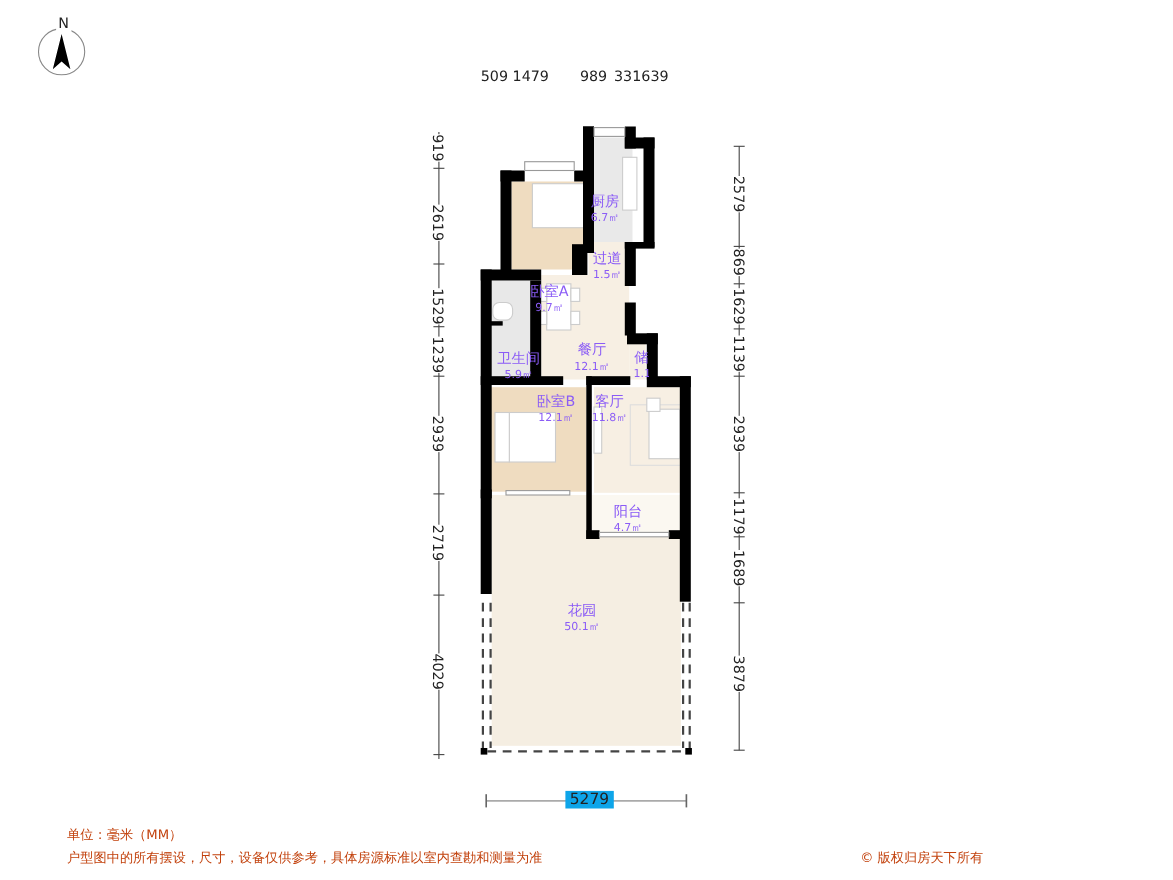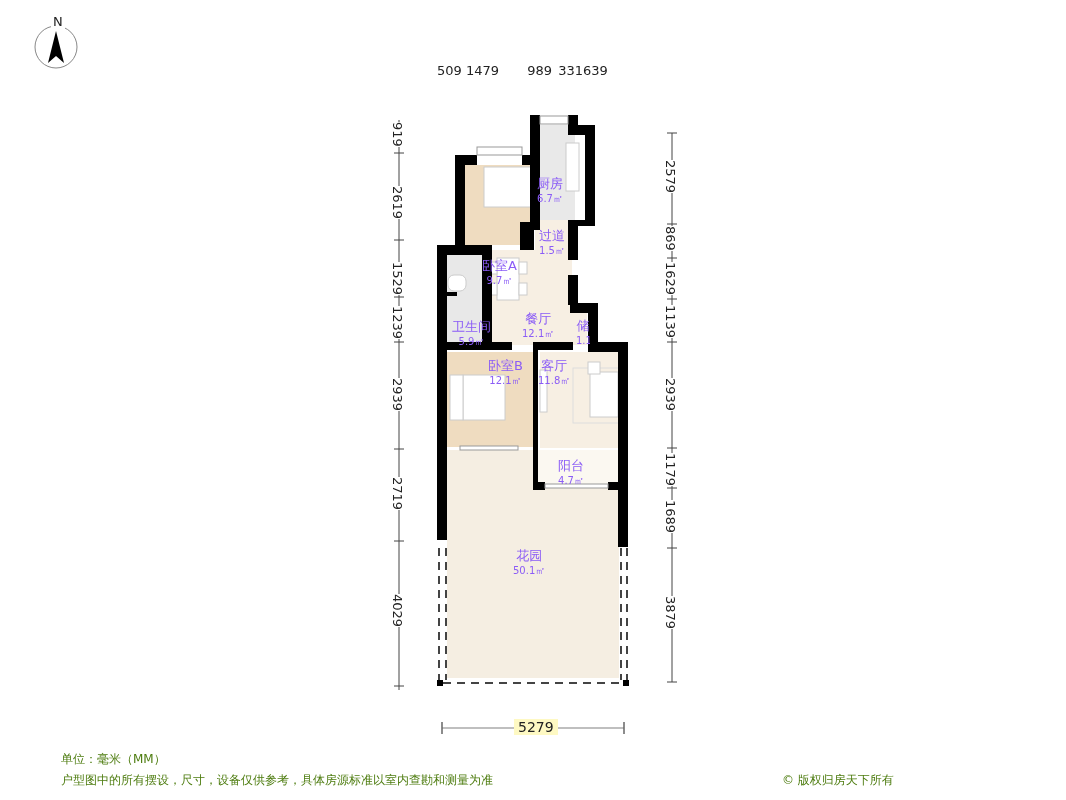--- a/index.html
+++ b/index.html
@@ -9,7 +9,7 @@
   .compass { left: 33px; top: 18px; width: 46px; height: 52px; }
   .dim-top { top: 63px; left: 437px; font-size: 13px; color: #222; white-space: nowrap; letter-spacing: 0px; }
   .dim-v { font-size: 13px; color: #222; writing-mode: vertical-rl; white-space: nowrap; }
-  .dim-bottom { top: 719px; left: 514px; font-size: 14px; background: #fef9c3; padding: 0 4px; }
+  .dim-bottom { top: 719px; left: 514px; font-size: 14px; background: #0ea5e9; padding: 0 4px; }
   svg.plan { position: absolute; left: 0; top: 0; }
   .room-label { position: absolute; font-size: 13px; color: #8b5cf6; text-align: center; line-height: 15px; white-space: nowrap; }
   .room-area { display: block; font-size: 10px; text-align: center; }

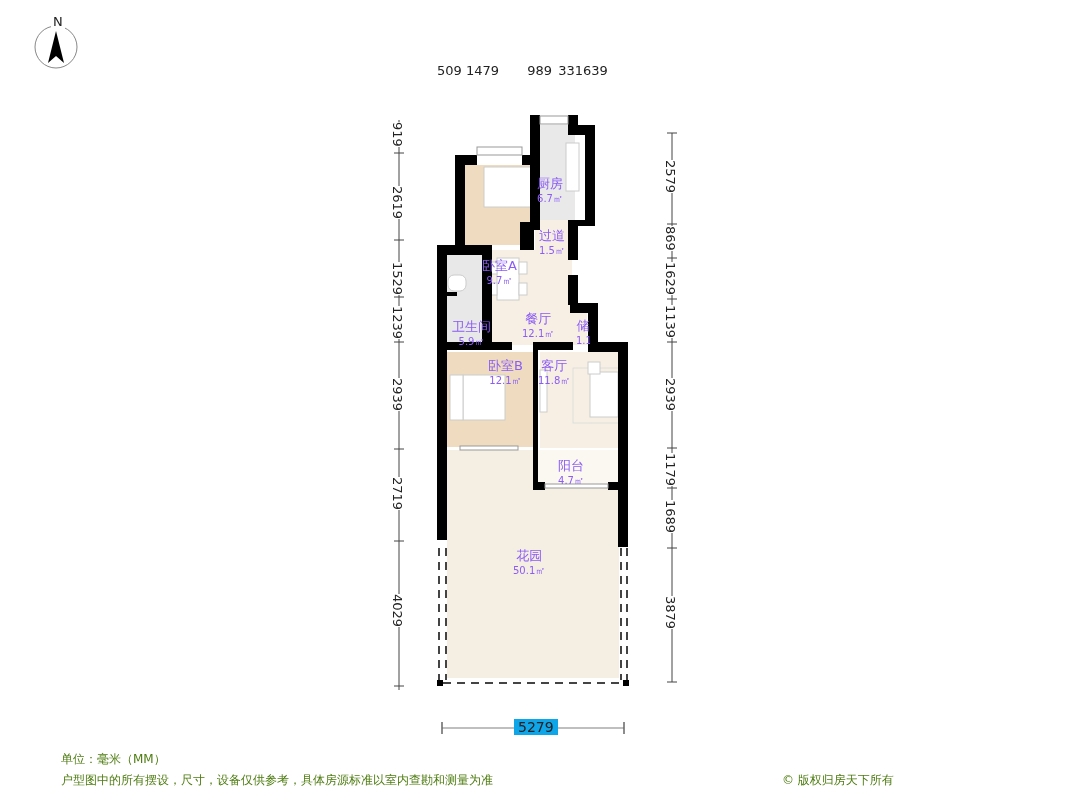--- a/index.html
+++ b/index.html
@@ -13,7 +13,7 @@
   svg.plan { position: absolute; left: 0; top: 0; }
   .room-label { position: absolute; font-size: 13px; color: #8b5cf6; text-align: center; line-height: 15px; white-space: nowrap; }
   .room-area { display: block; font-size: 10px; text-align: center; }
-  .footer-line { font-size: 12px; color: #4d7c0f; white-space: nowrap; }
+  .footer-line { font-size: 12px; color: #c2410c; white-space: nowrap; }
 </style>
 </head>
 <body>

